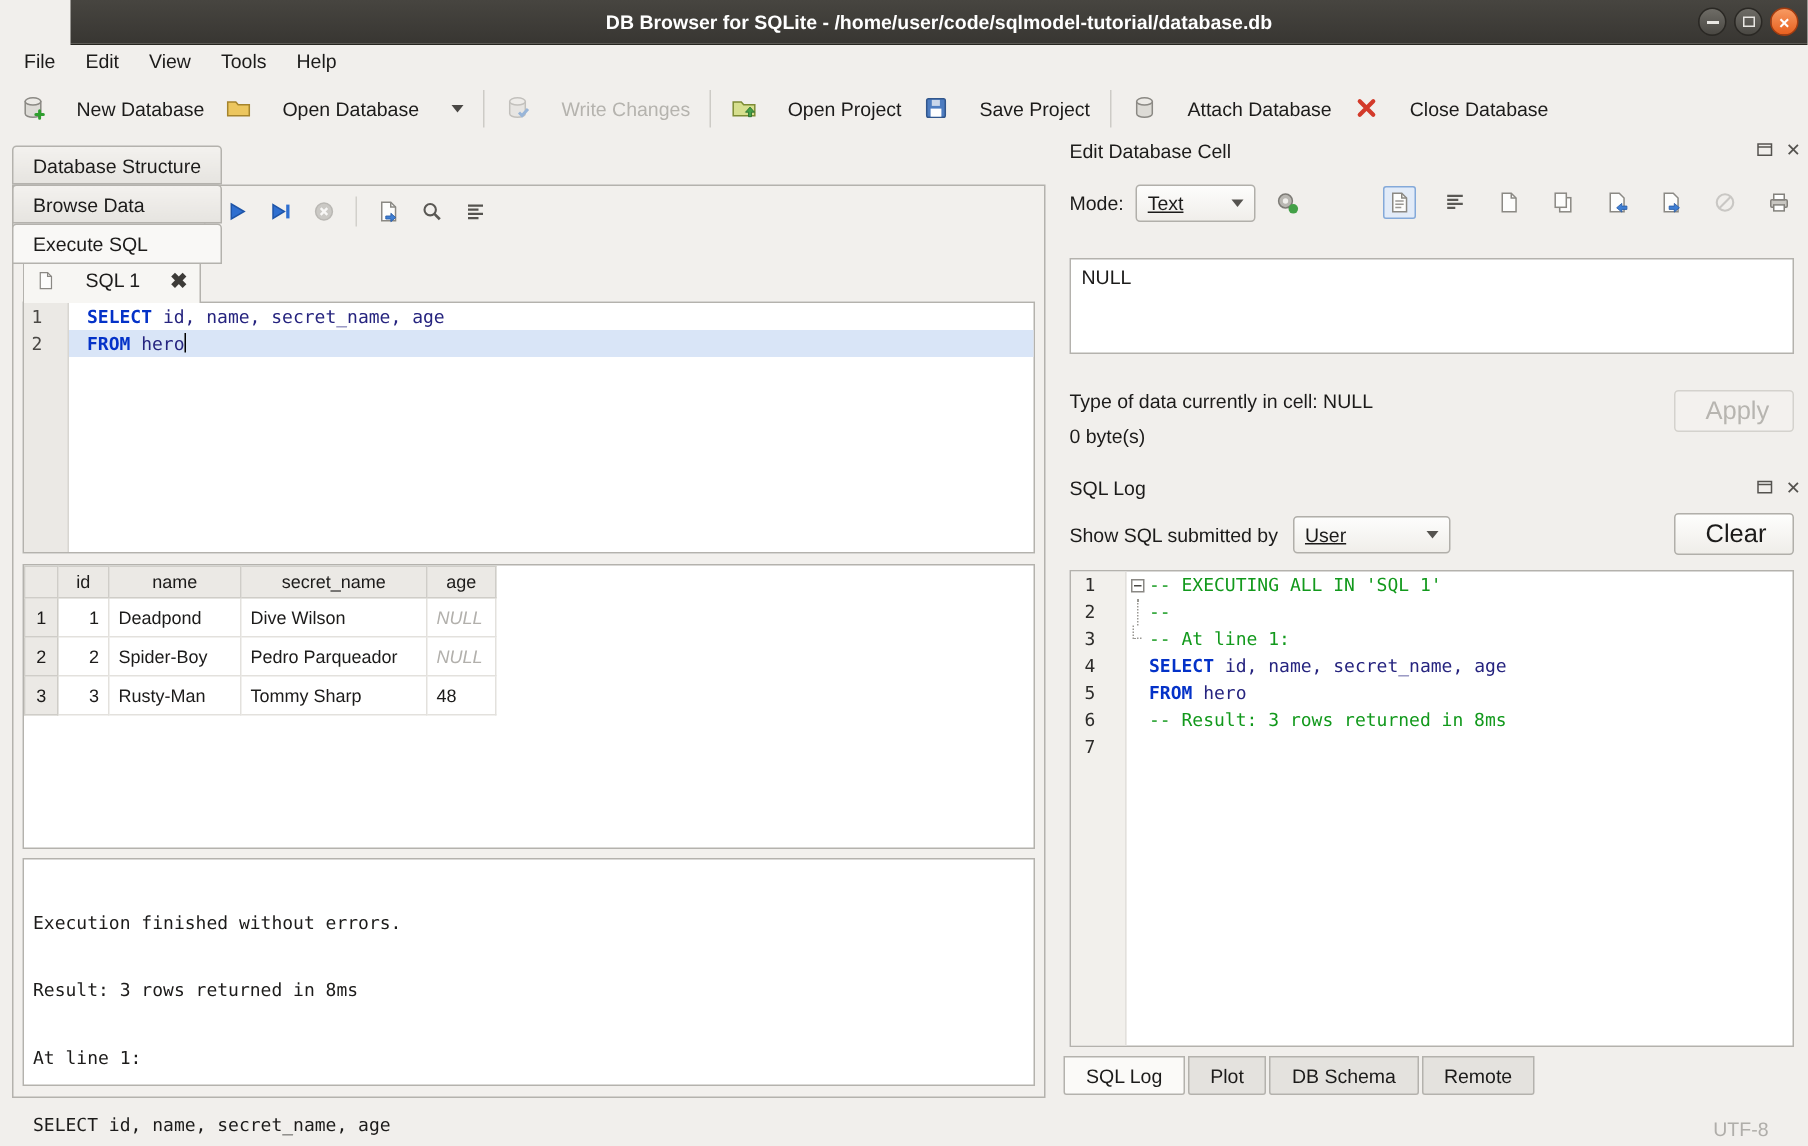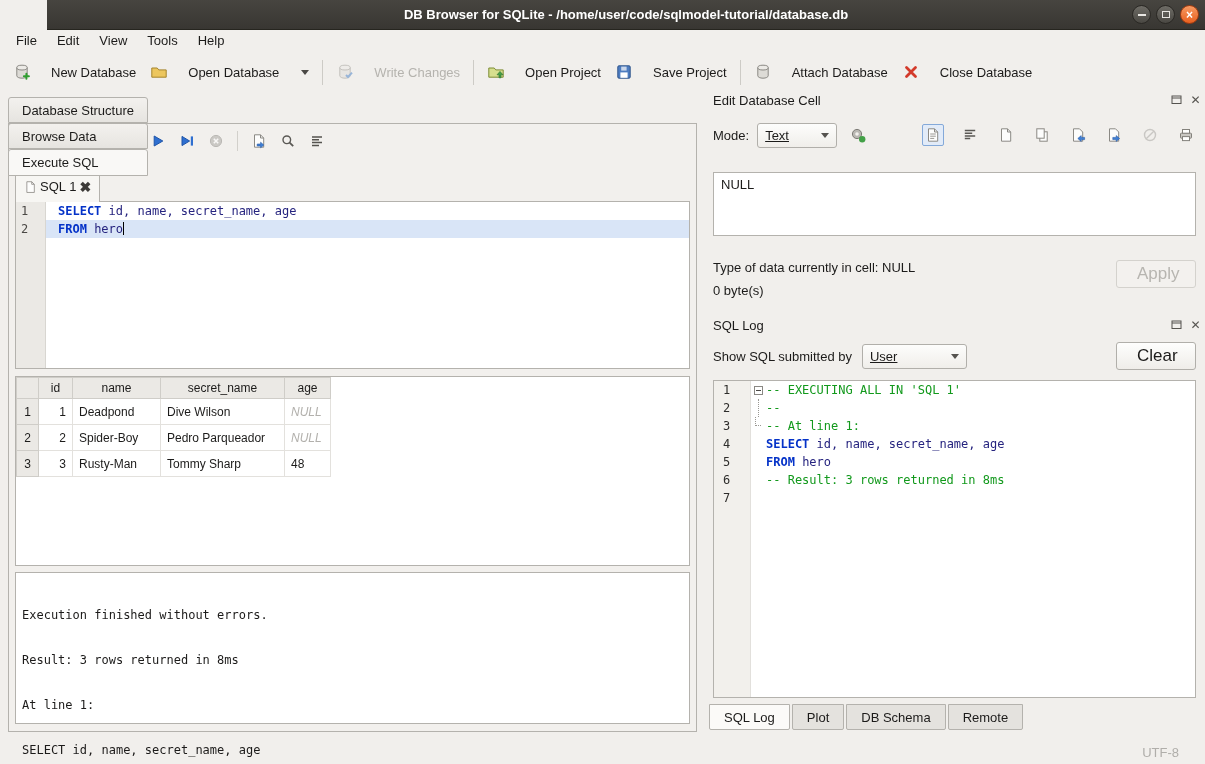--- a/index.html
+++ b/index.html
@@ -47,7 +47,7 @@
   .ssep{width:1px;height:20px;background:#d2d0cb;margin:0 2px;}
 
   
-  .sqltab{position:absolute;top:46px;left:6px;height:32px;padding:0 8px;display:flex;align-items:center;gap:3px;
+  .sqltab{position:absolute;top:46px;left:6px;height:32px;padding:0 8px;display:flex;align-items:center;gap:20px;
     background:#f7f6f3;border:1px solid #b4b2ad;border-bottom:none;border-top-left-radius:3px;border-top-right-radius:3px;z-index:2;}
   .tabclose{font-weight:bold;color:#3d3b38;font-size:14px;line-height:1;}
 

